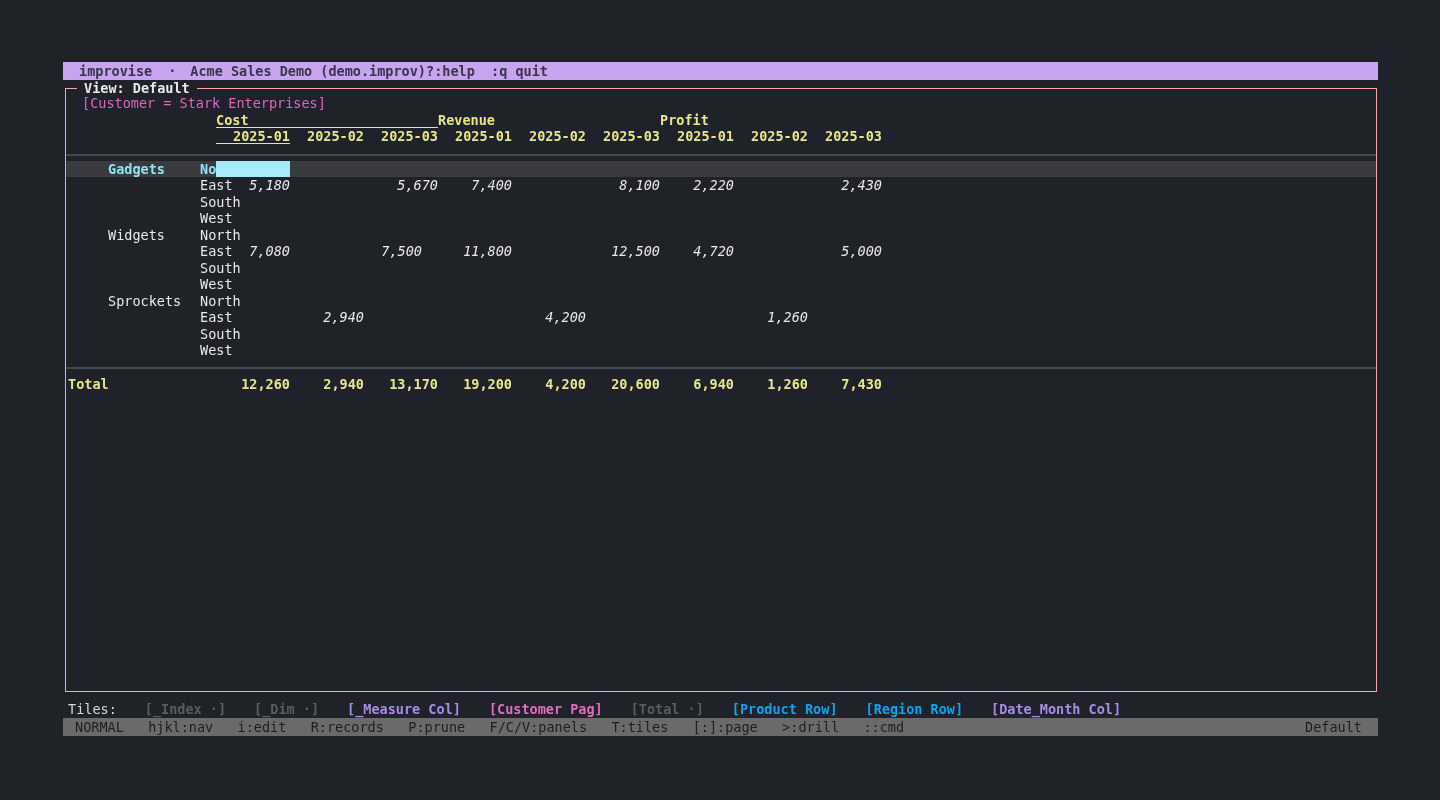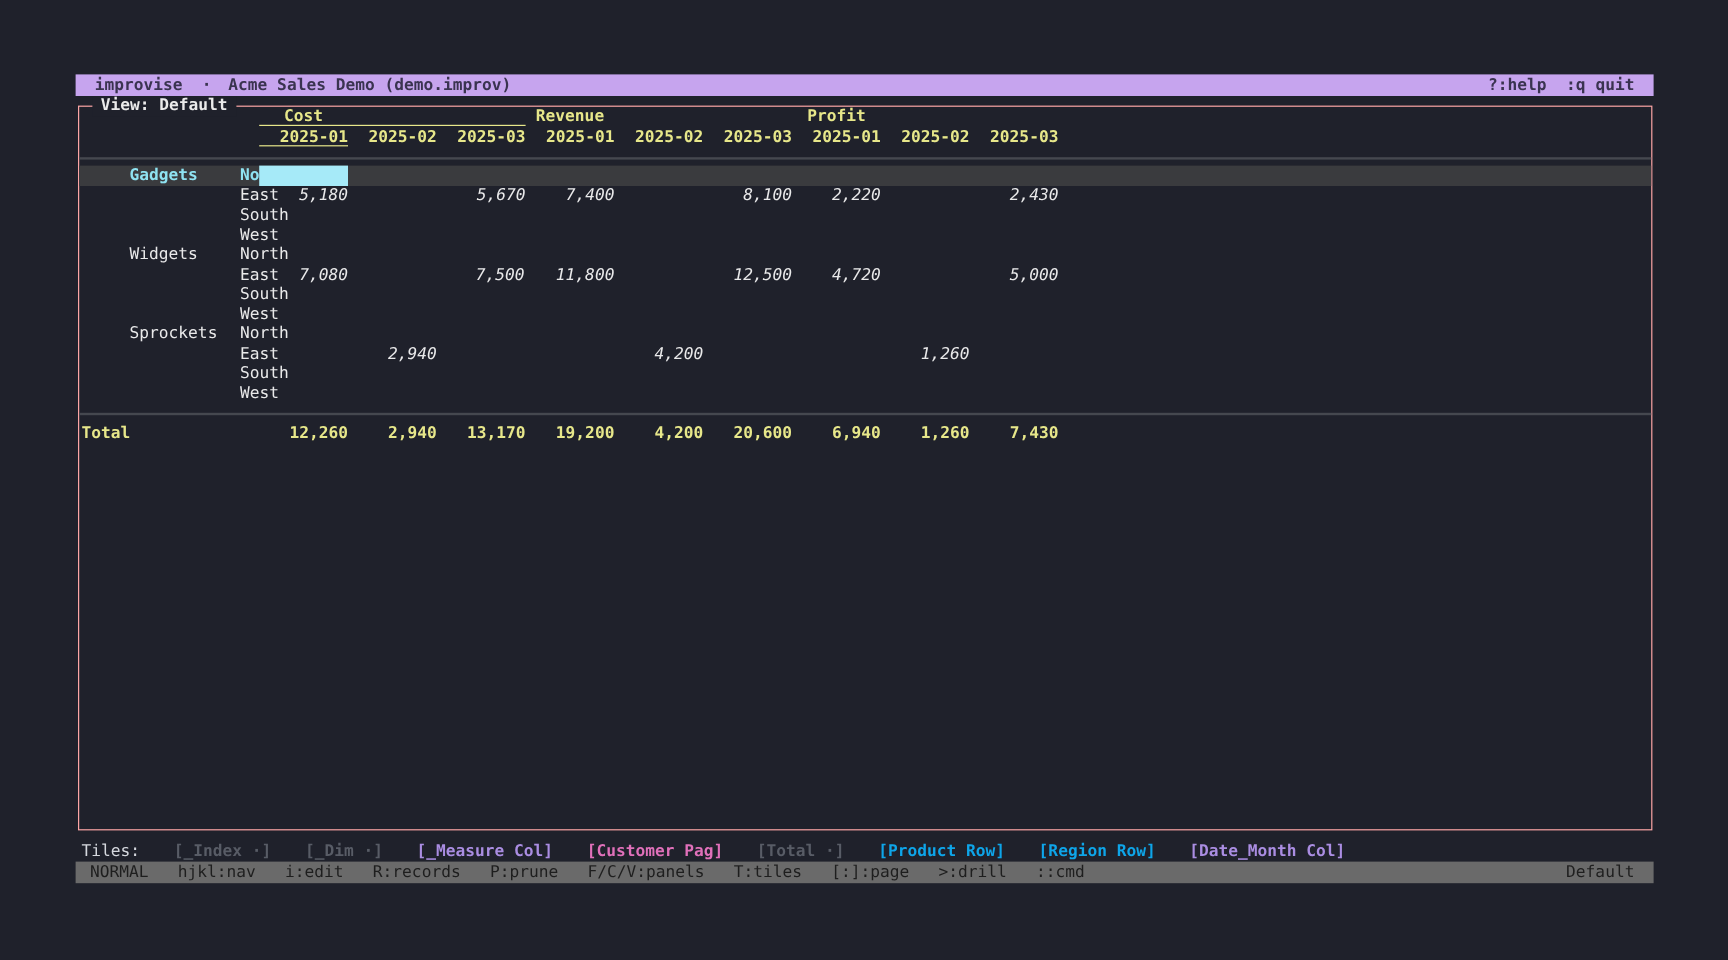--- a/index.html
+++ b/index.html
@@ -15,7 +15,7 @@
     position:absolute; left:63px; top:62px; width:1315px; height:18px;
     background:#c6a4ee; color:#3a3350;
     font-size:13.5px; line-height:18px; font-weight:bold;
-    display:flex; justify-content:space-between;
+    display:flex; justify-content:flex-start;
     padding:0 16px; white-space:pre;
   }
   .topbar .dot { margin:0 14px 0 16px; }

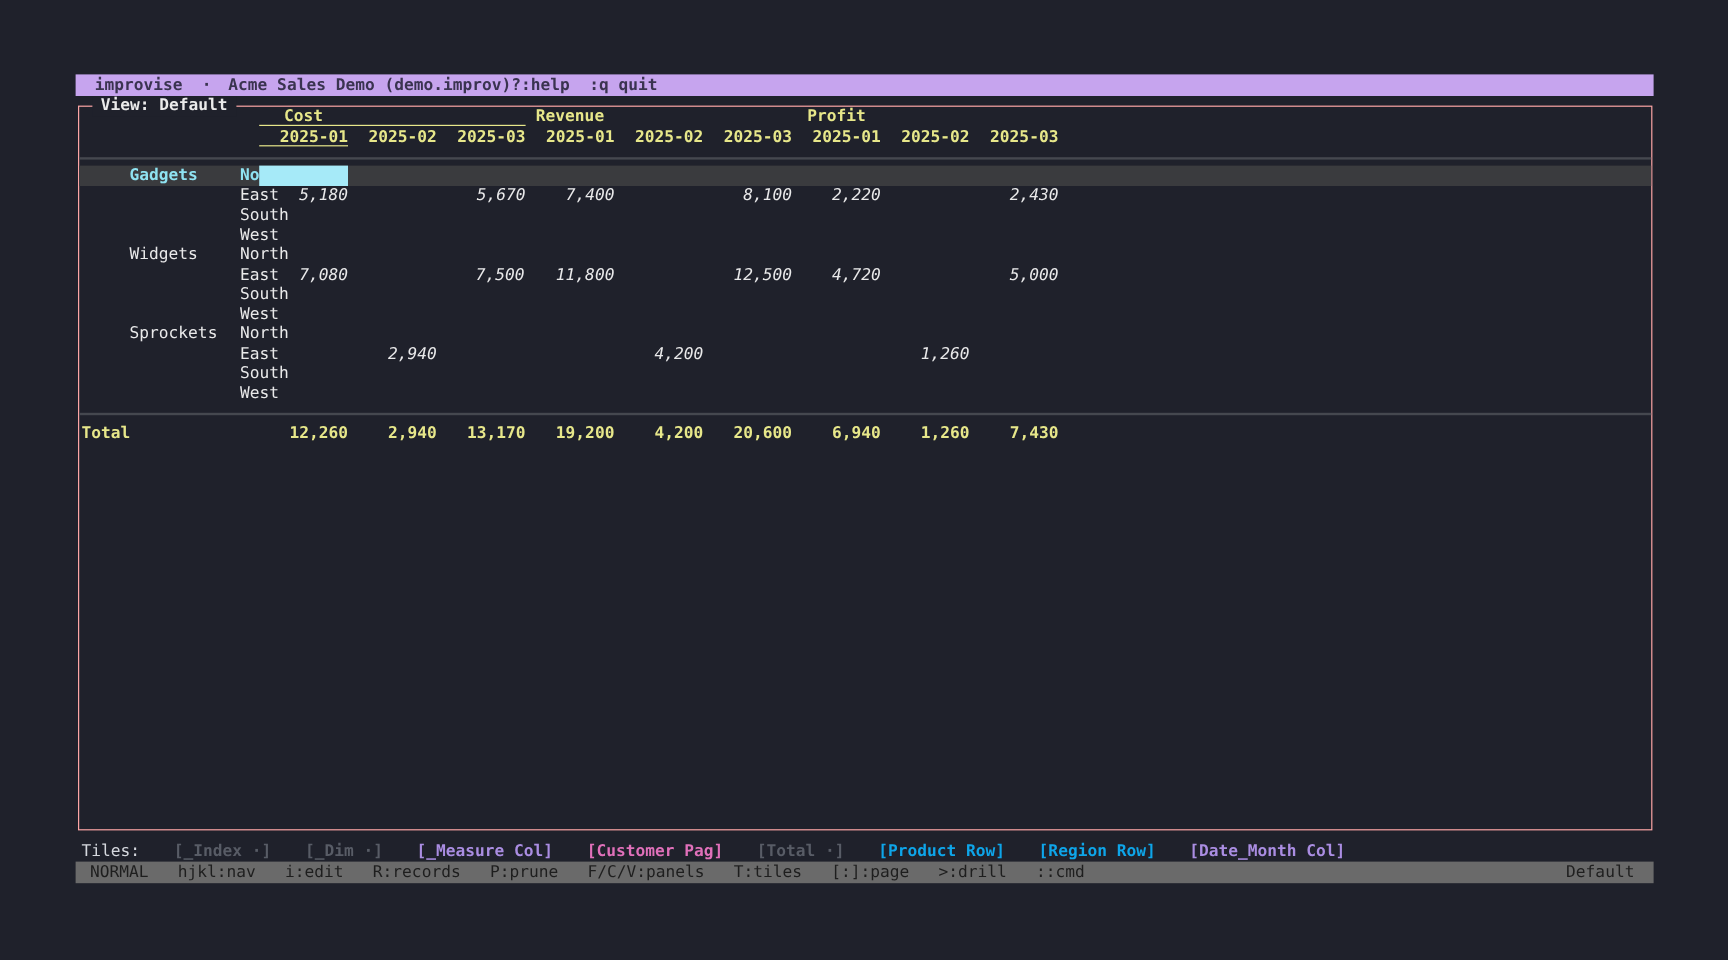--- a/index.html
+++ b/index.html
@@ -83,6 +83,7 @@
 
 <div class="viewbox">
   <div class="view-title">View: Default</div>
+  <div class="filter-line">[Customer = Stark Enterprises]</div>
   <div class="hdr-row">
       <div class="group selected" style="left: 150px;">
         <div class="glabel">Cost</div>

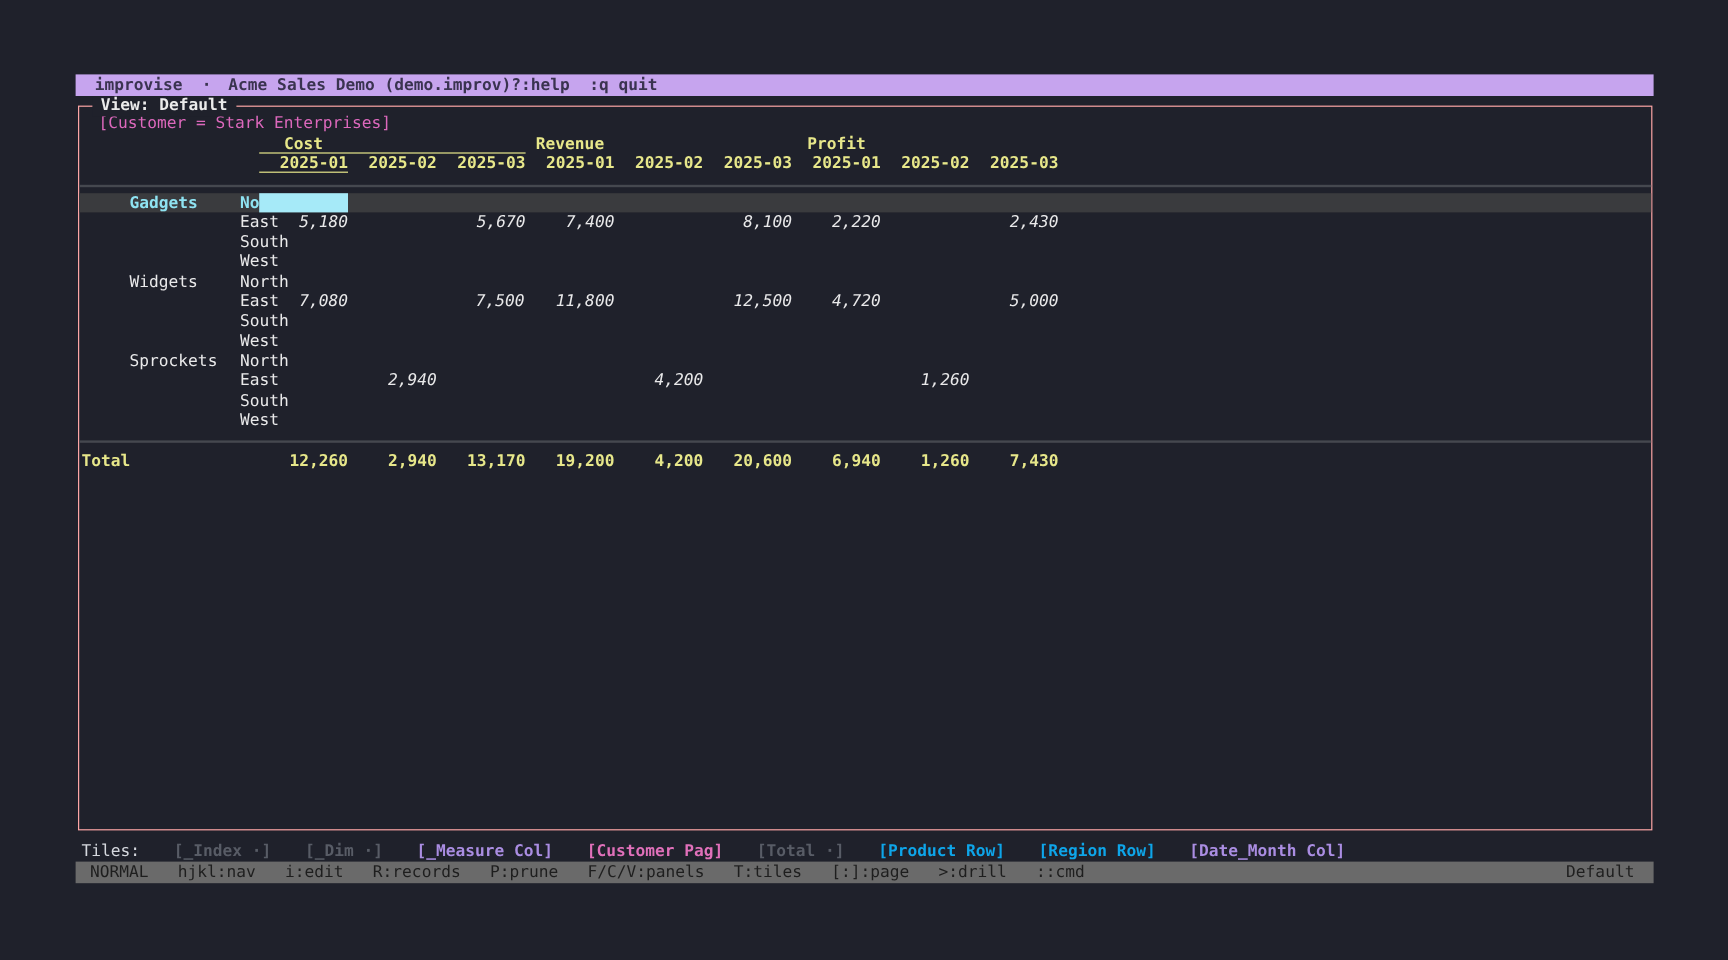--- a/index.html
+++ b/index.html
@@ -34,7 +34,7 @@
   .hdr-row { position:relative; height:16.5px; font-weight:bold; color:#e7e78a; }
   .group { position:absolute; top:0; width:222px; height:16px; }
   .group.selected { border-bottom:1px solid #e7e78a; }
-  .glabel { width:74px; text-align:center; }
+  .glabel { width:74px; text-align:left; }
   .mcell { position:absolute; top:0; width:74px; height:16px; text-align:right; }
   .mcell.selected { border-bottom:1px solid #e7e78a; }
   .sep { height:2px; width:100%; background:#45484f; margin-top:9px; }

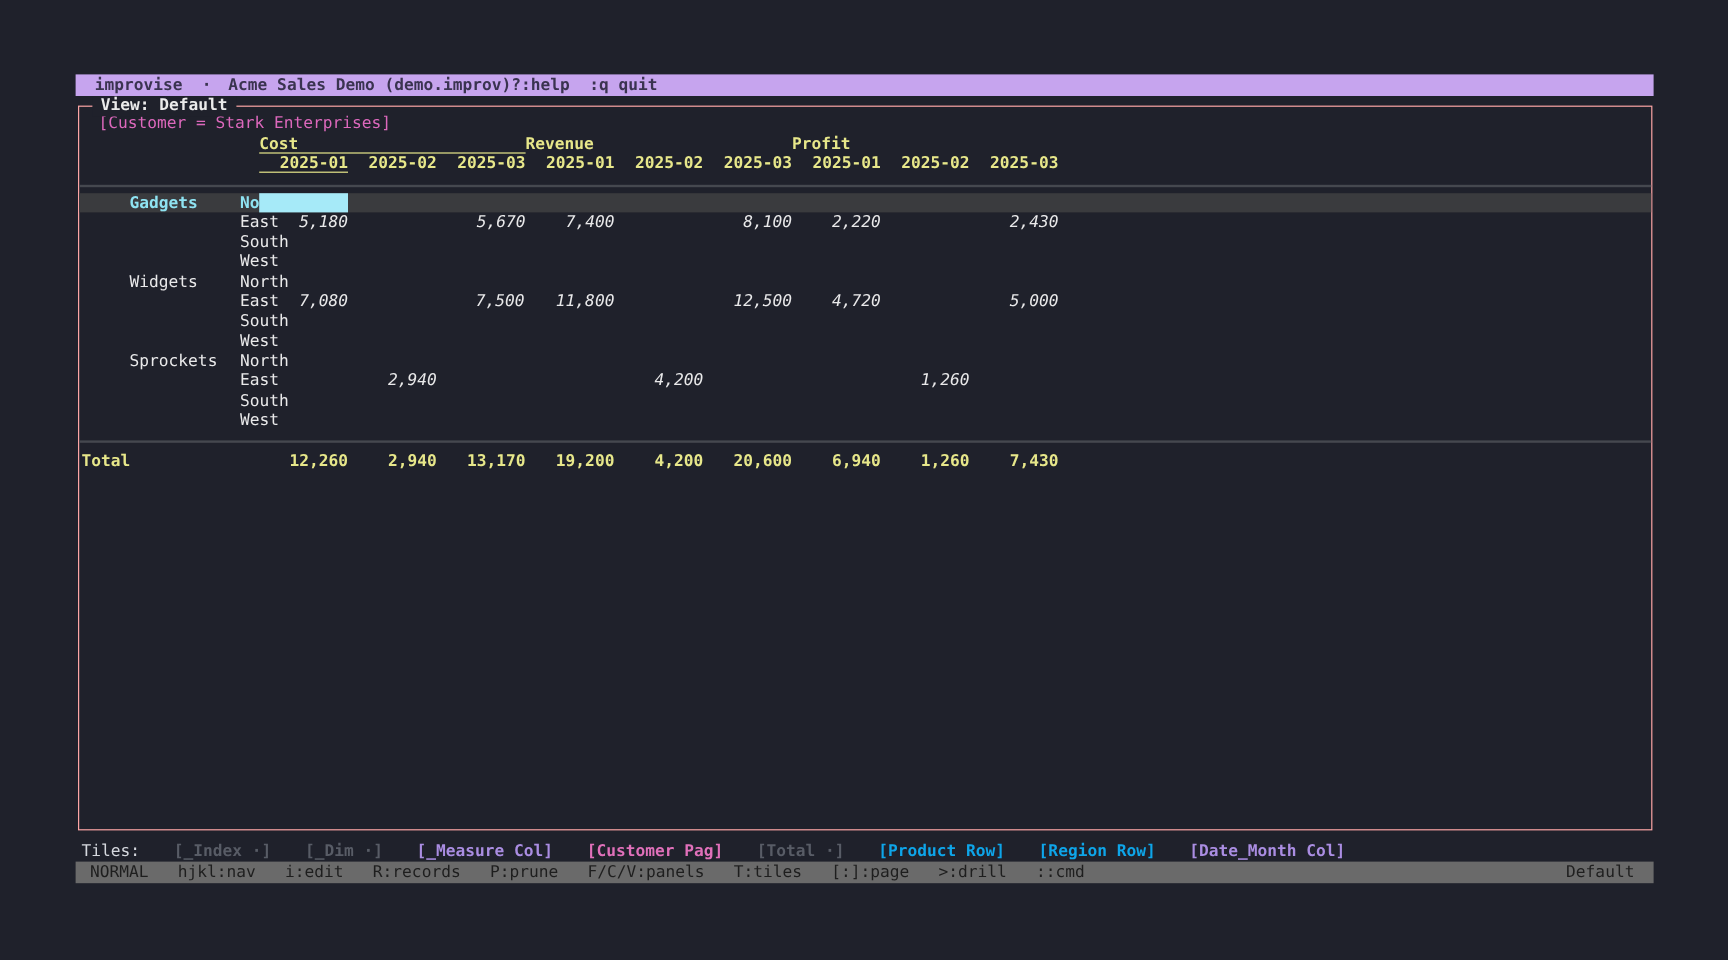--- a/index.html
+++ b/index.html
@@ -139,7 +139,7 @@
         <div class="product"></div>
         <div class="region">East</div>
         <div class="pcell" style="left: 150px;">7,080</div>
-        <div class="pcell" style="left: 297px;">7,500</div>
+        <div class="pcell" style="left: 282px;">7,500</div>
         <div class="pcell" style="left: 372px;">11,800</div>
         <div class="pcell" style="left: 520px;">12,500</div>
         <div class="pcell" style="left: 594px;">4,720</div>

